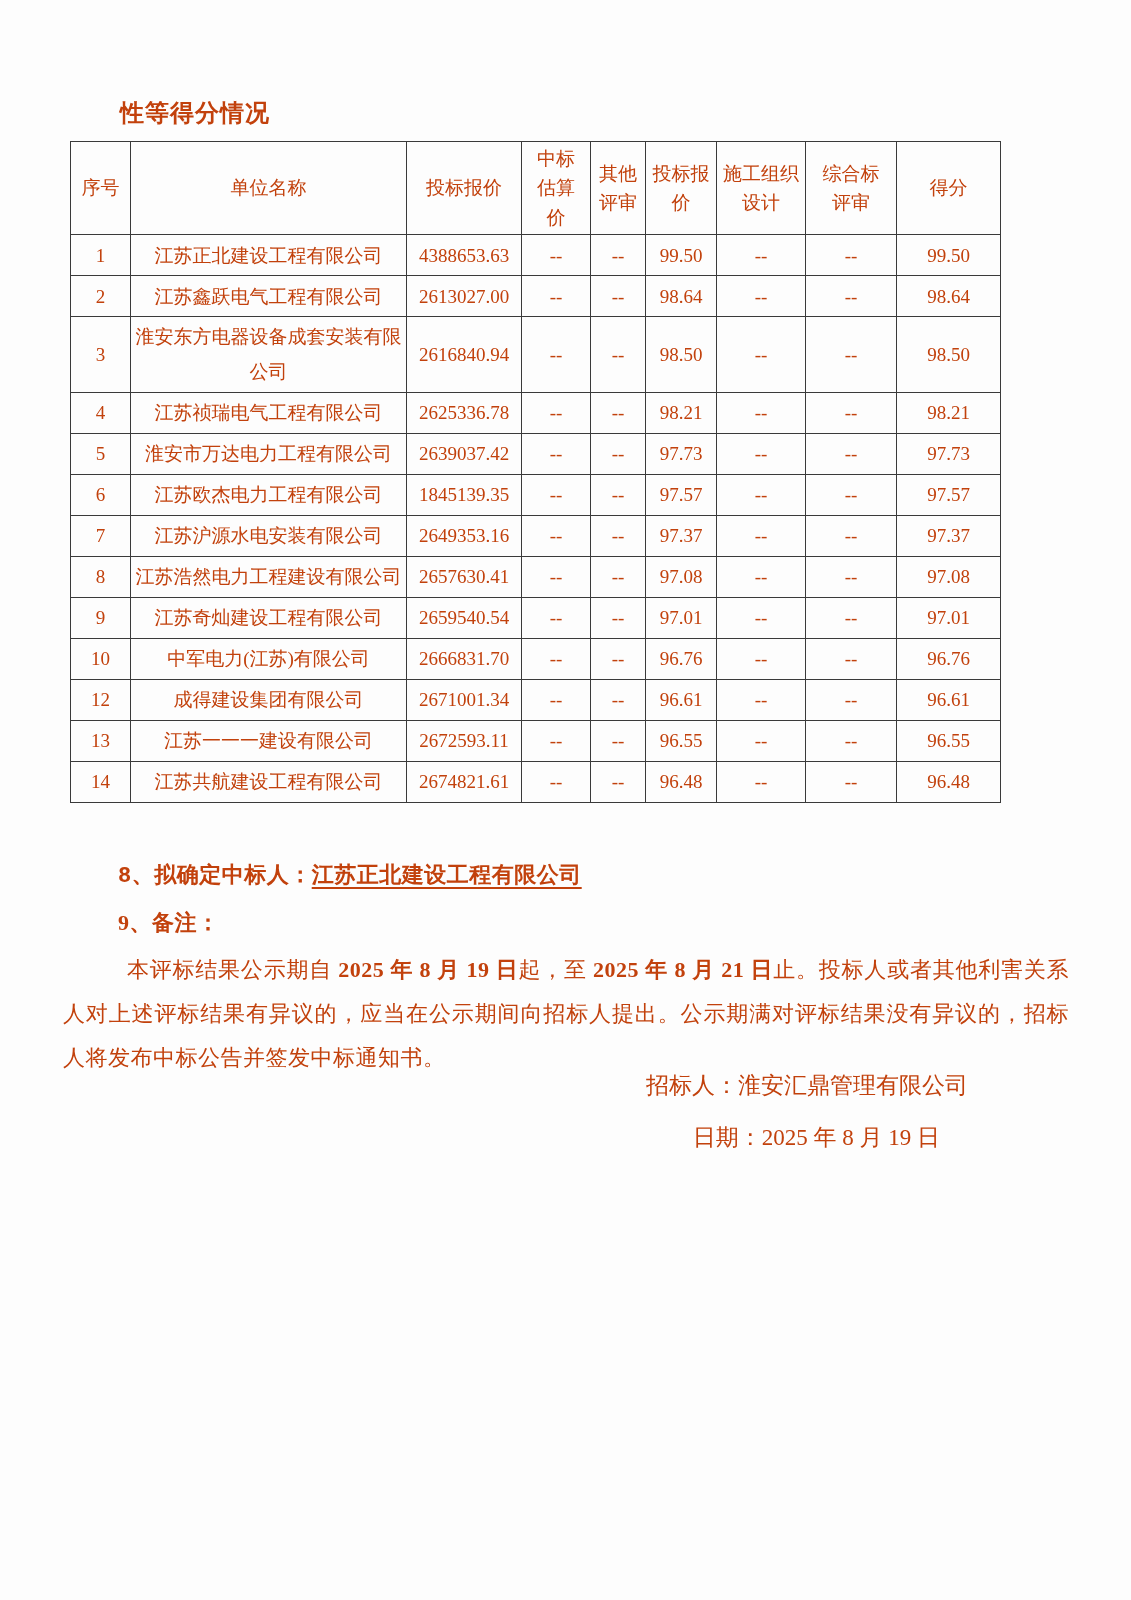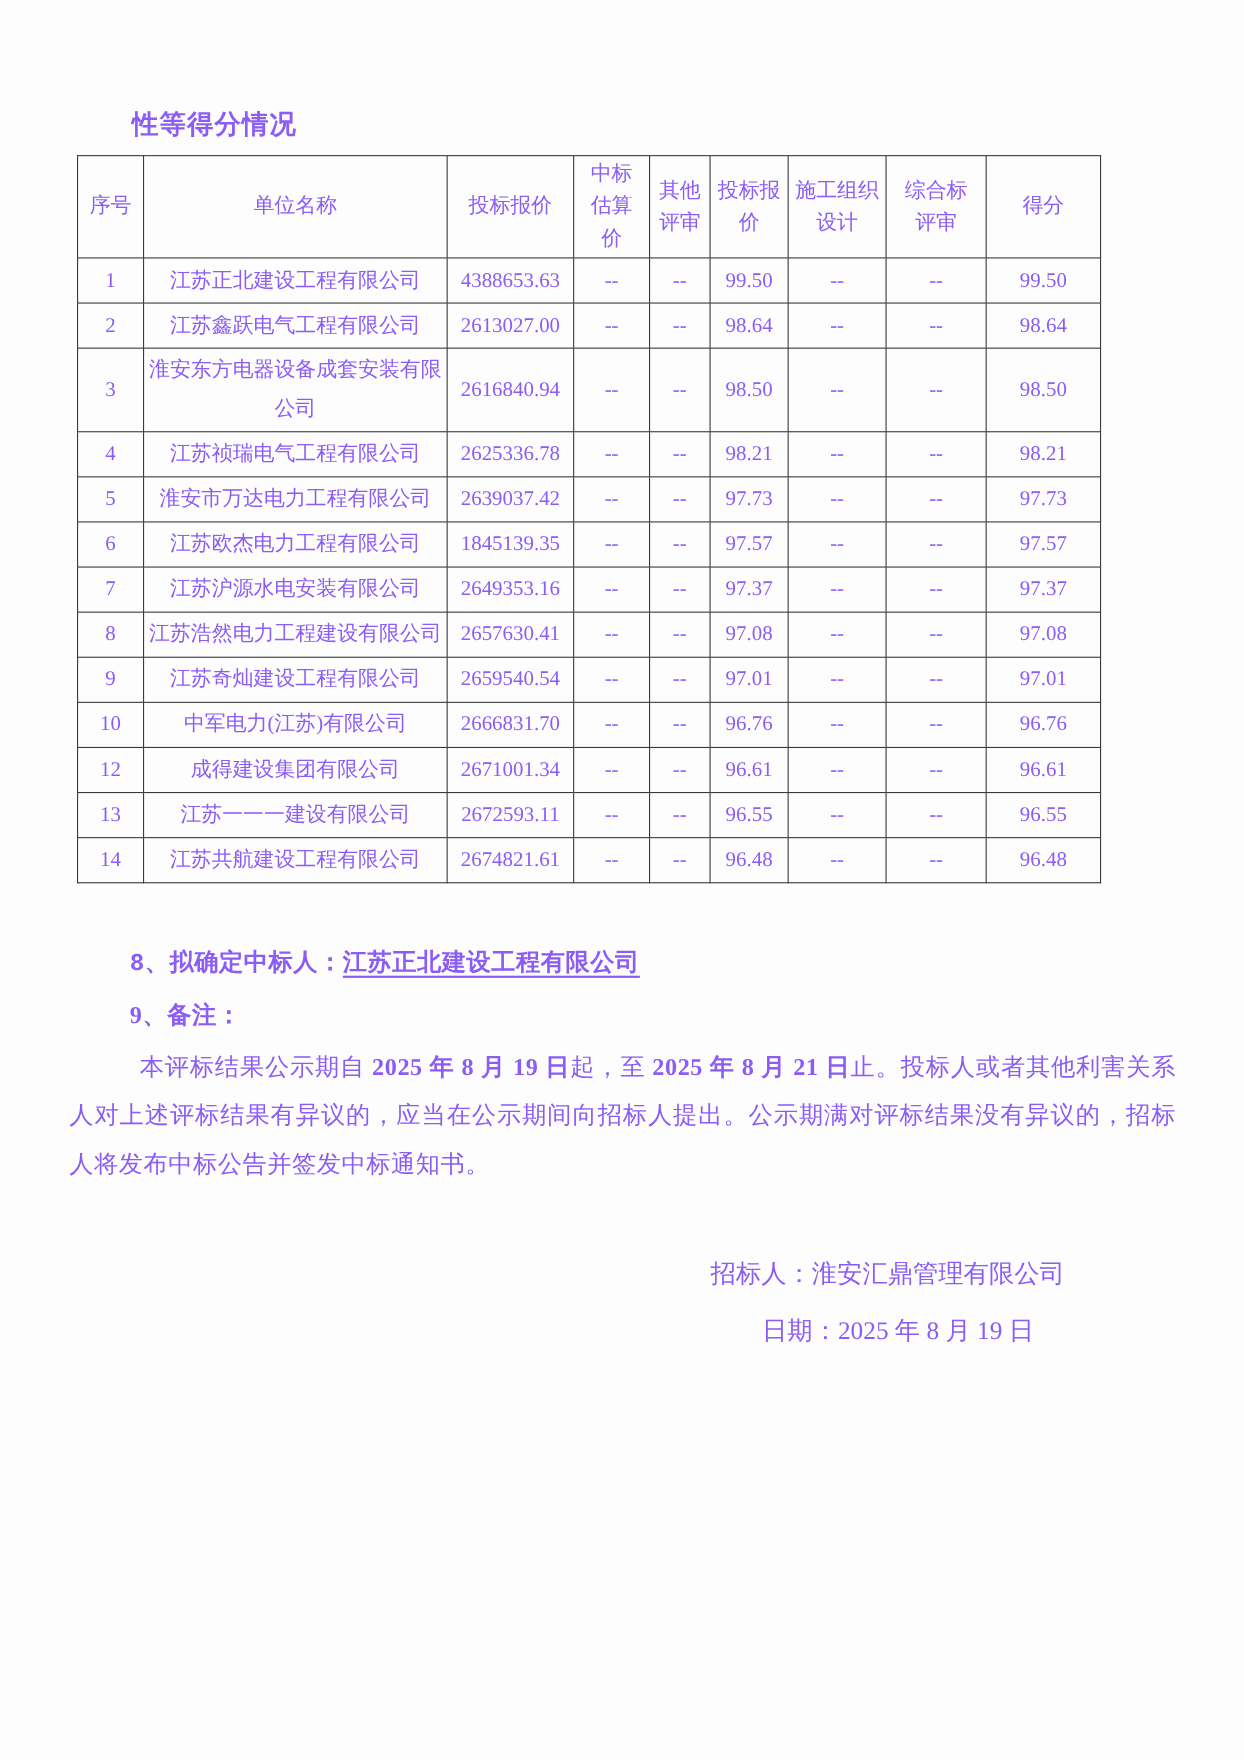--- a/index.html
+++ b/index.html
@@ -9,7 +9,7 @@
     height: 1600px;
     margin: 0 auto;
     background: #fdfdfd;
-    color: #8b5cf6;
+    color: #c2410c;
     font-family: "Liberation Serif", "DejaVu Serif", serif;
     overflow: hidden;
   }

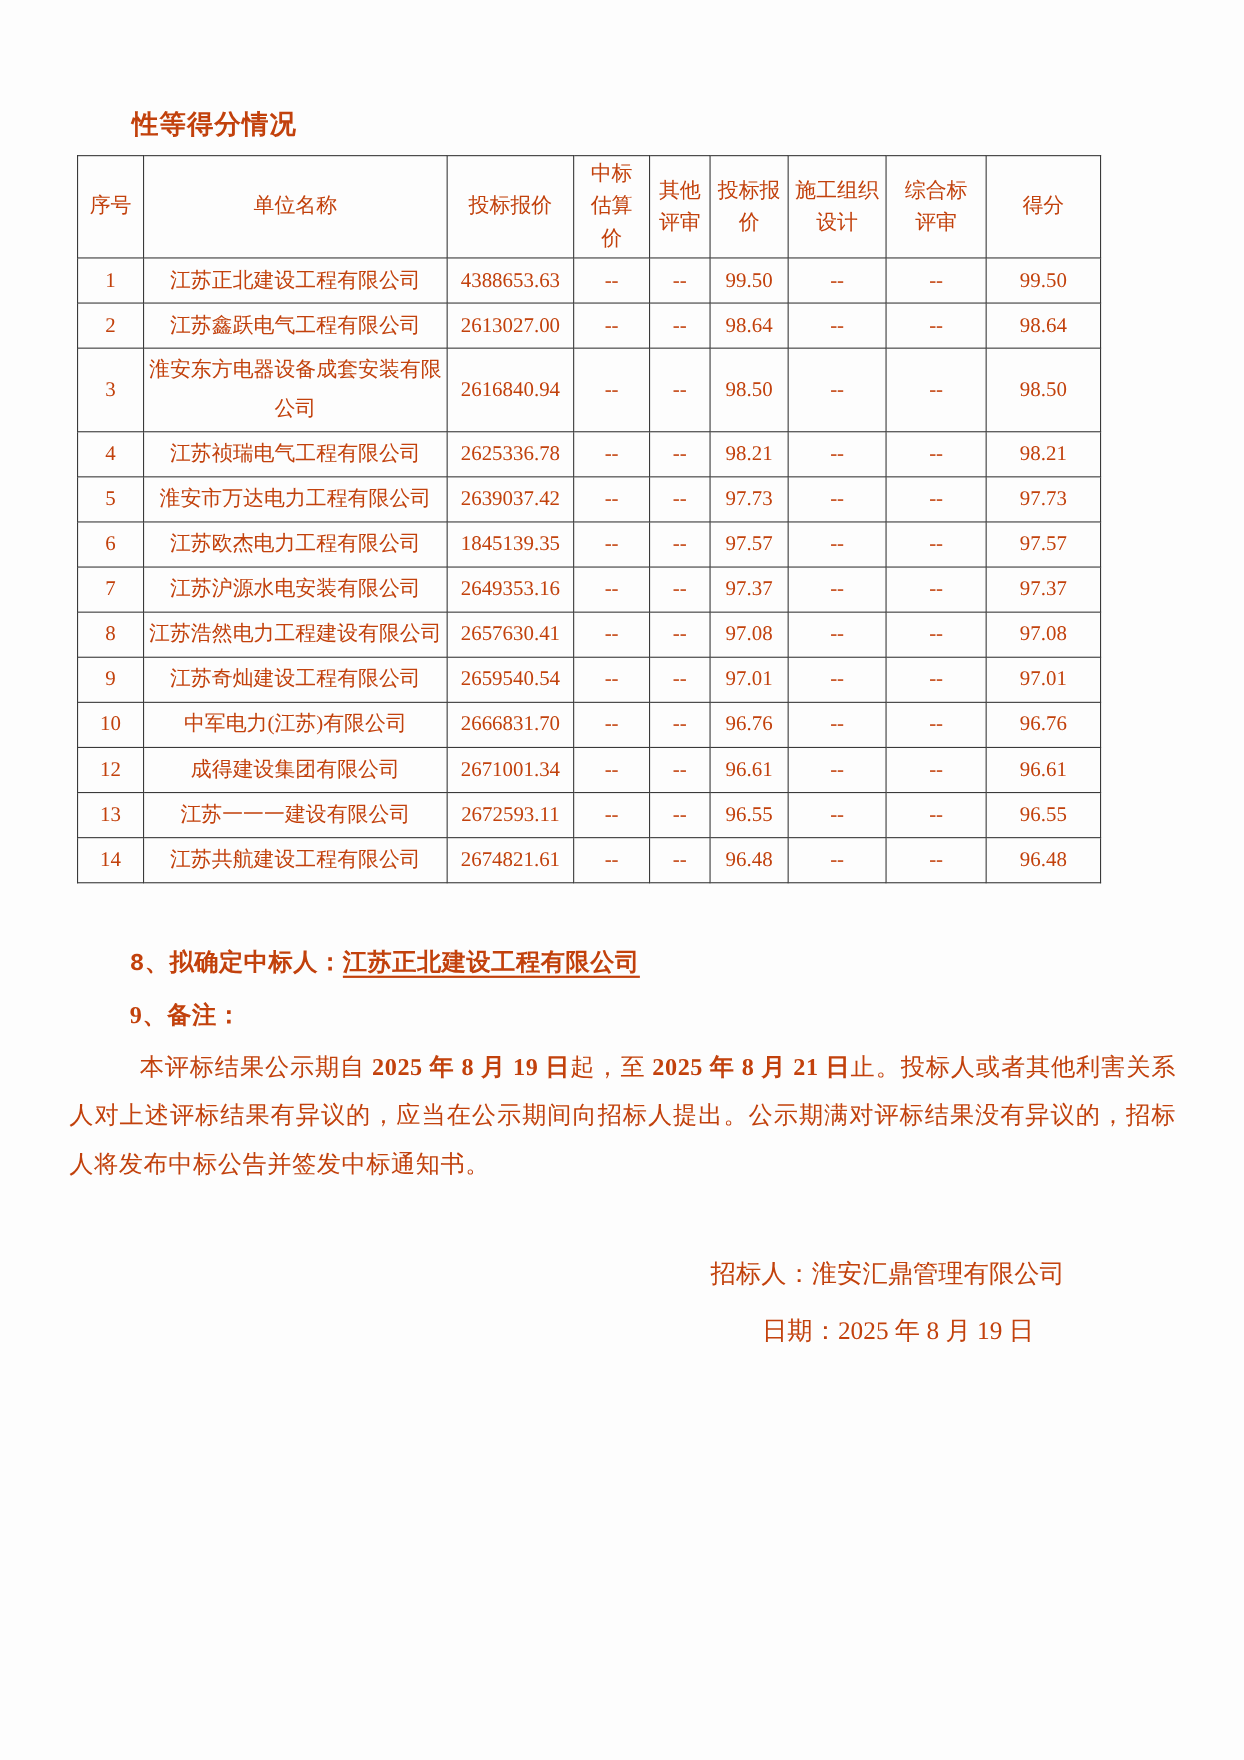--- a/index.html
+++ b/index.html
@@ -81,7 +81,7 @@
   }
   .signature {
     position: absolute;
-    top: 1132px;
+    top: 1060px;
     right: 163px;
     text-align: right;
     font-size: 23px;

